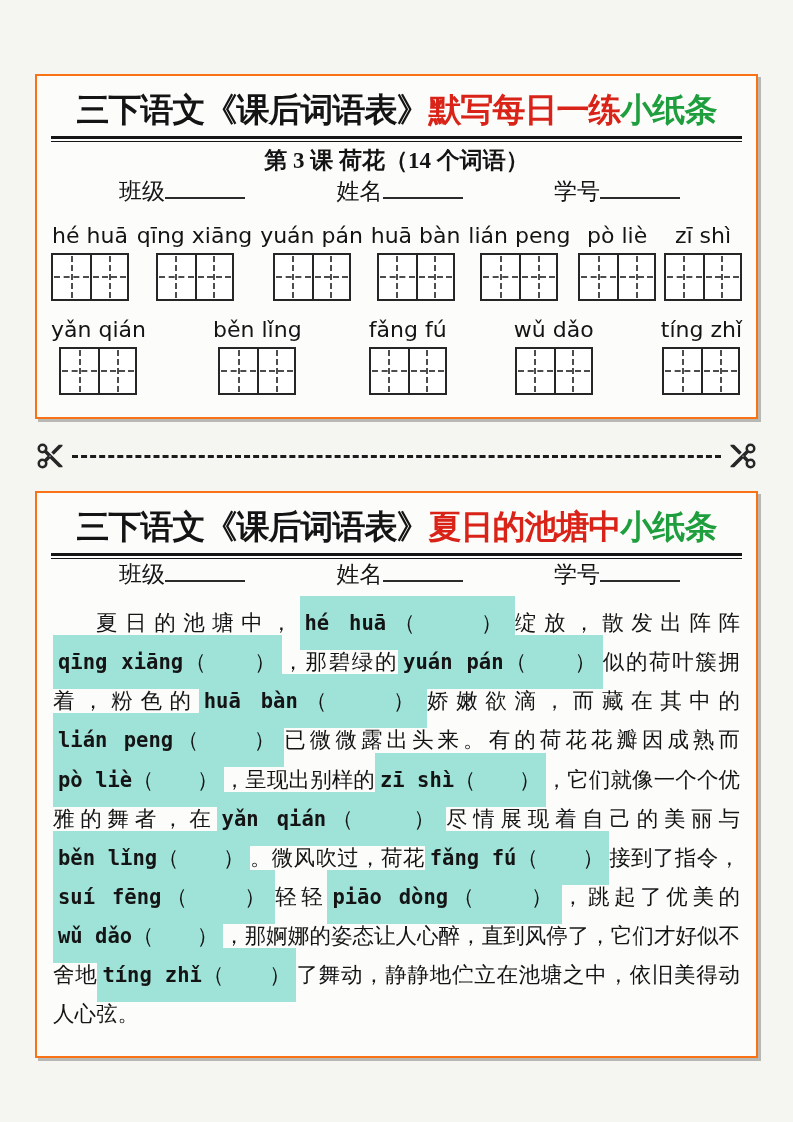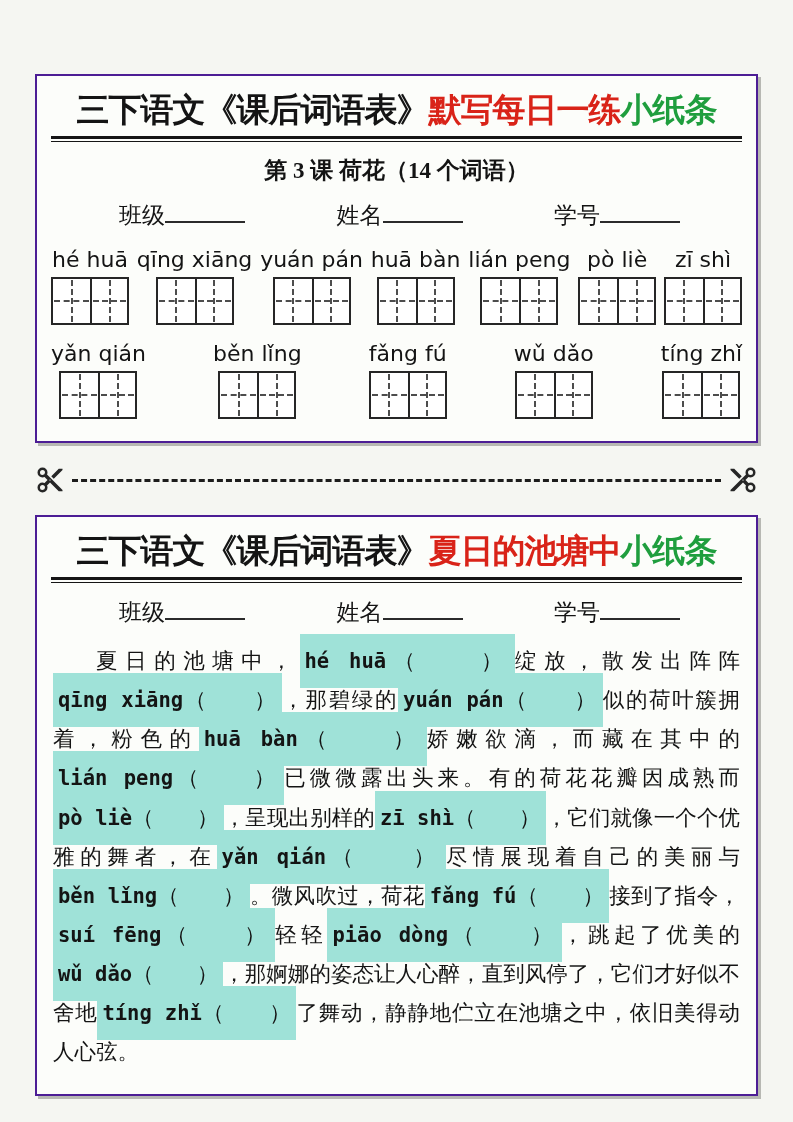--- a/index.html
+++ b/index.html
@@ -10,7 +10,7 @@
     font-family:"Liberation Serif","DejaVu Serif",serif; color:#141414;
   }
   .card {
-    background:#fcfdfa; border:2px solid #4c1d95;
+    background:#fcfdfa; border:2px solid #f97316;
     box-shadow:3px 3px 0 #b7b8b3; padding:8px 14px 22px;
   }
   .card-title {

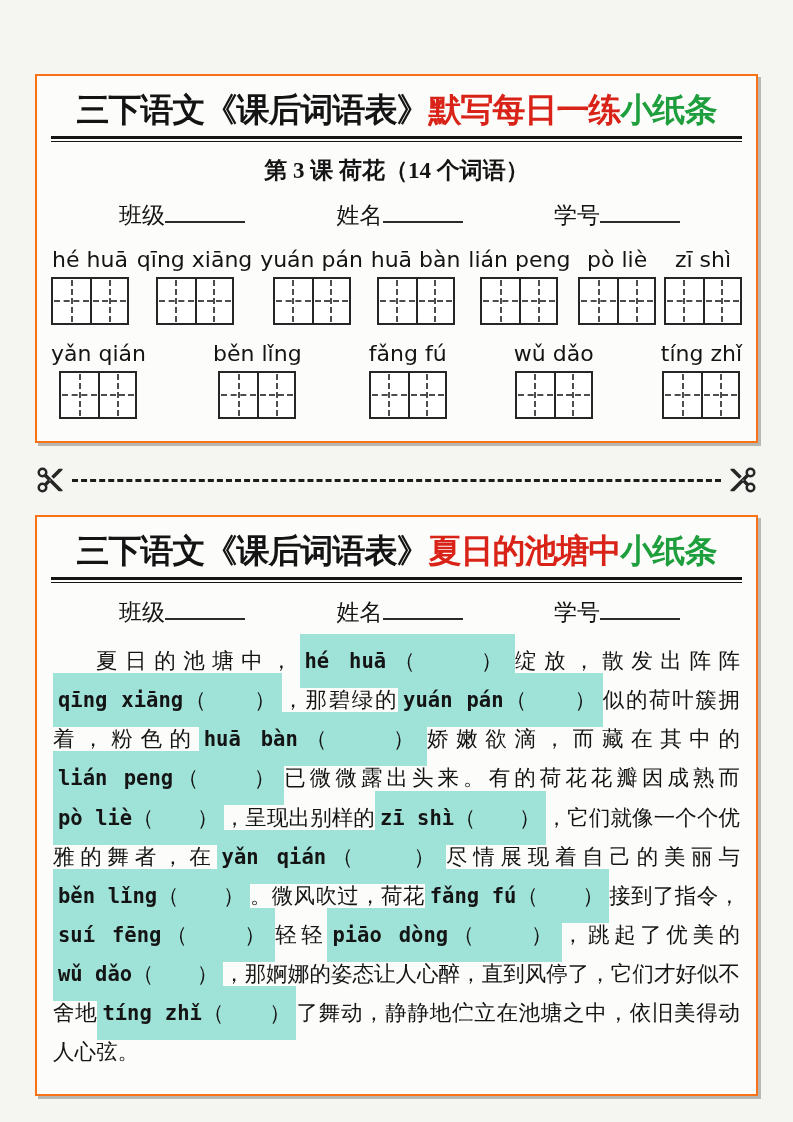--- a/index.html
+++ b/index.html
@@ -23,7 +23,7 @@
   .title-rule i { display:block; background:#151515; }
   .title-rule i:first-child { height:3px; }
   .title-rule i:last-child  { height:1px; margin-top:2px; }
-  .card-subtitle { text-align:center; font-size:23px; font-weight:bold; margin-top:13px; }
+  .card-subtitle { text-align:center; font-size:23px; font-weight:bold; margin-top:3px; }
   .fields {
     display:flex; justify-content:space-between; margin-top:14px;
     padding:0 62px 0 68px; font-size:23px;

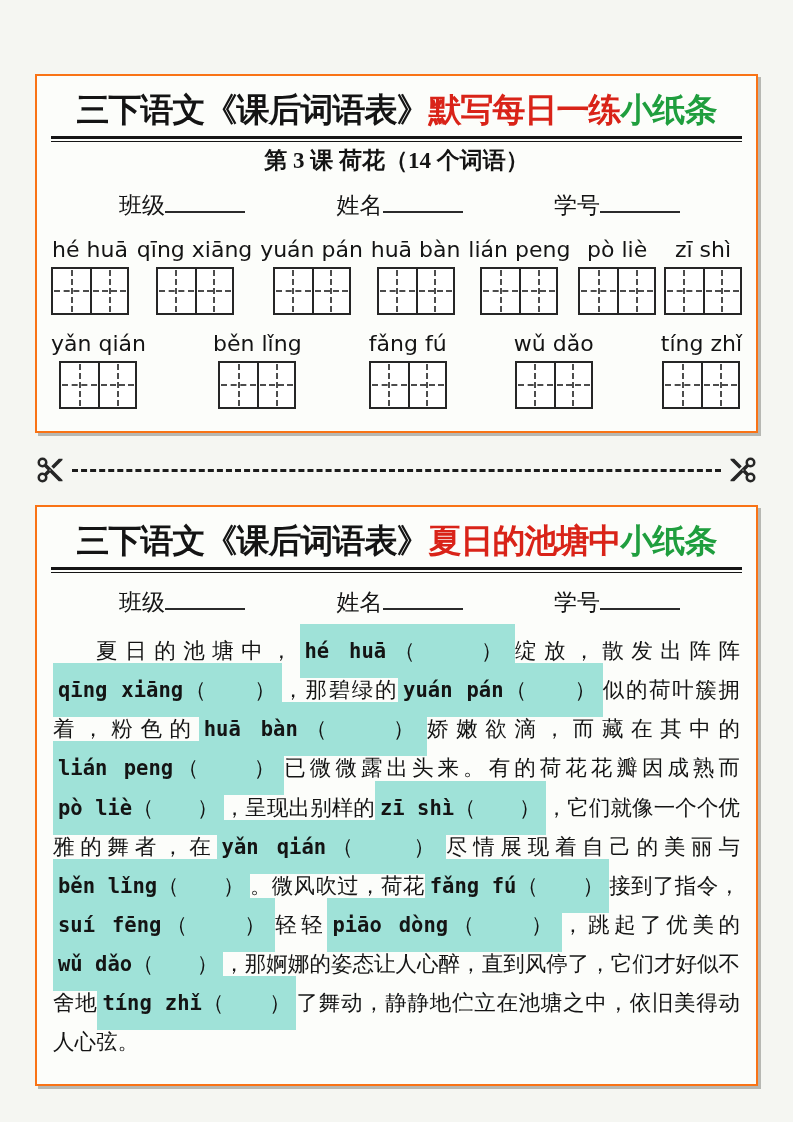--- a/index.html
+++ b/index.html
@@ -25,7 +25,7 @@
   .title-rule i:last-child  { height:1px; margin-top:2px; }
   .card-subtitle { text-align:center; font-size:23px; font-weight:bold; margin-top:3px; }
   .fields {
-    display:flex; justify-content:space-between; margin-top:14px;
+    display:flex; justify-content:space-between; 
     padding:0 62px 0 68px; font-size:23px;
   }
   .blank {

